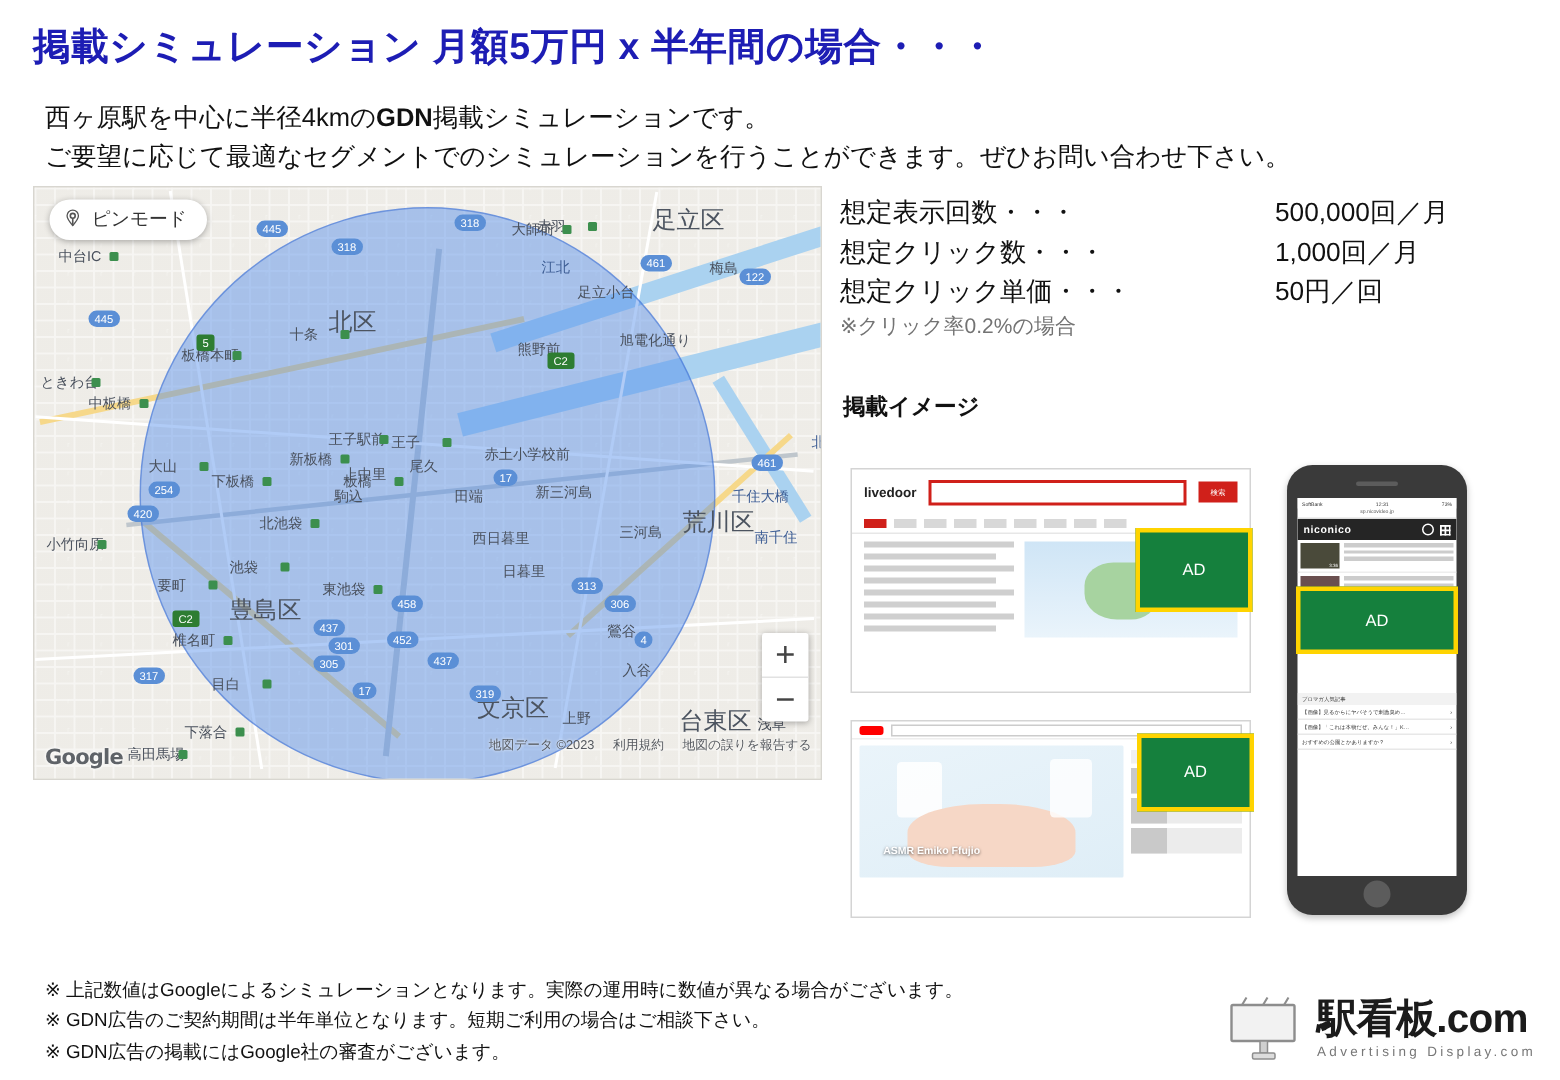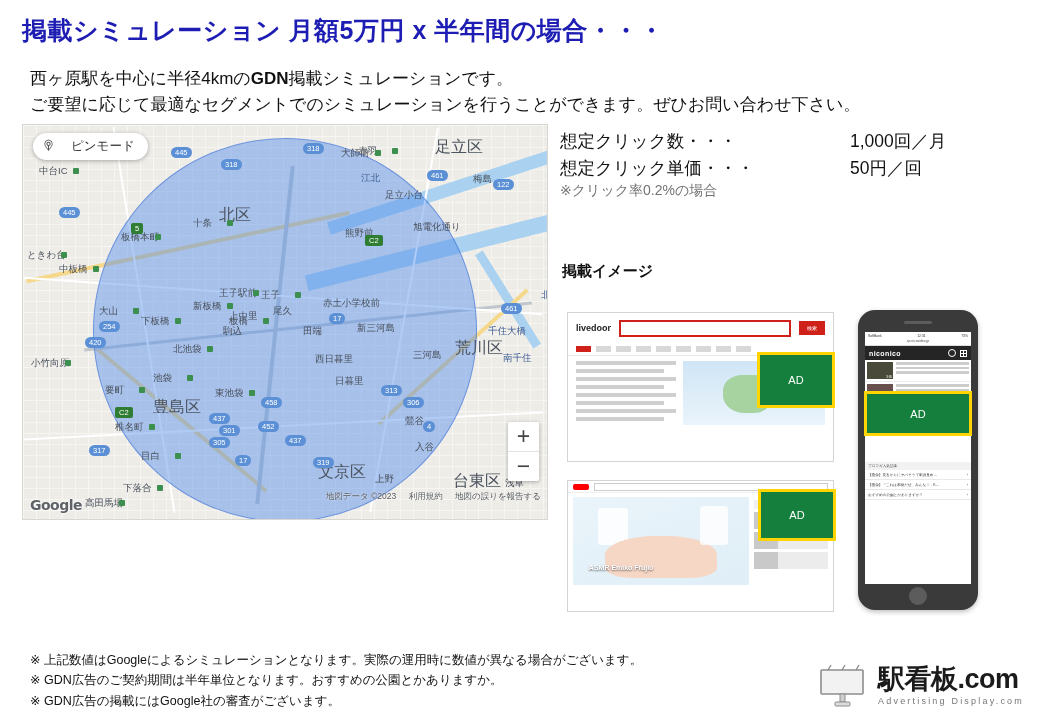--- a/index.html
+++ b/index.html
@@ -75,7 +75,7 @@
   .pinmode{
     position:absolute;left:10px;top:8px;
     background:#fff;border-radius:17px;padding:5px 13px 5px 9px;
-    display:flex;align-items:center;gap:16px;
+    display:flex;align-items:center;gap:6px;
     box-shadow:0 1px 4px rgba(0,0,0,.3);
     font-size:12.5px;color:#333;
   }

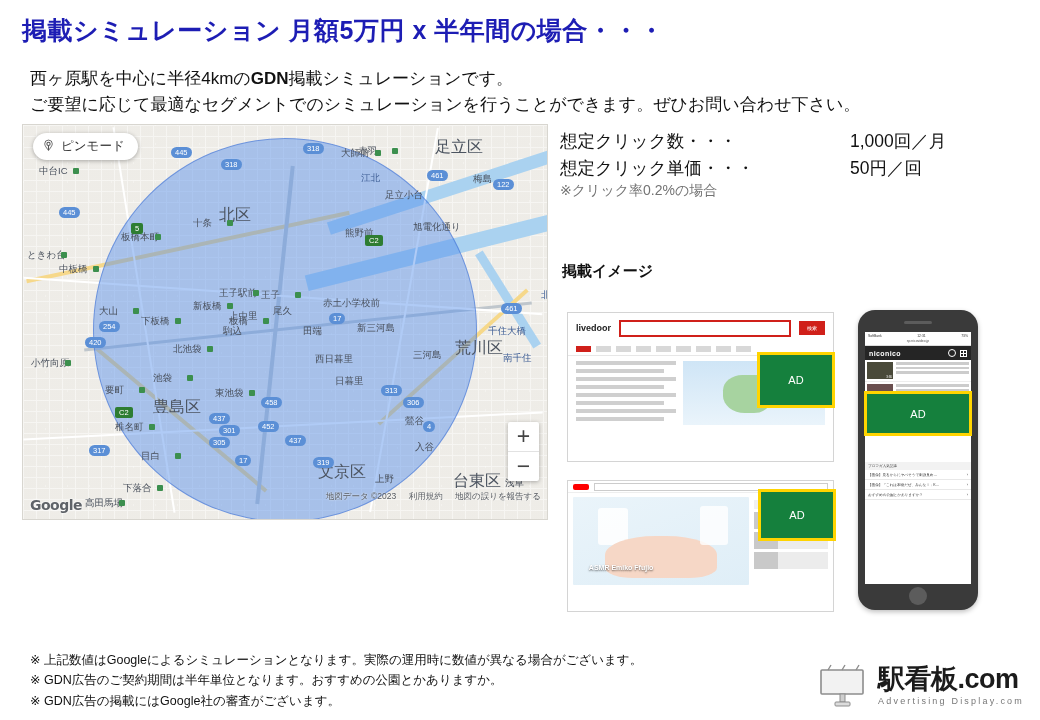--- a/index.html
+++ b/index.html
@@ -369,6 +369,10 @@
   <div class="stats">
     <div id="stat-rows">
         <div class="stat-row">
+          <span class="stat-label">想定表示回数・・・</span>
+          <span class="stat-value">500,000回／月</span>
+        </div>
+        <div class="stat-row">
           <span class="stat-label">想定クリック数・・・</span>
           <span class="stat-value">1,000回／月</span>
         </div>

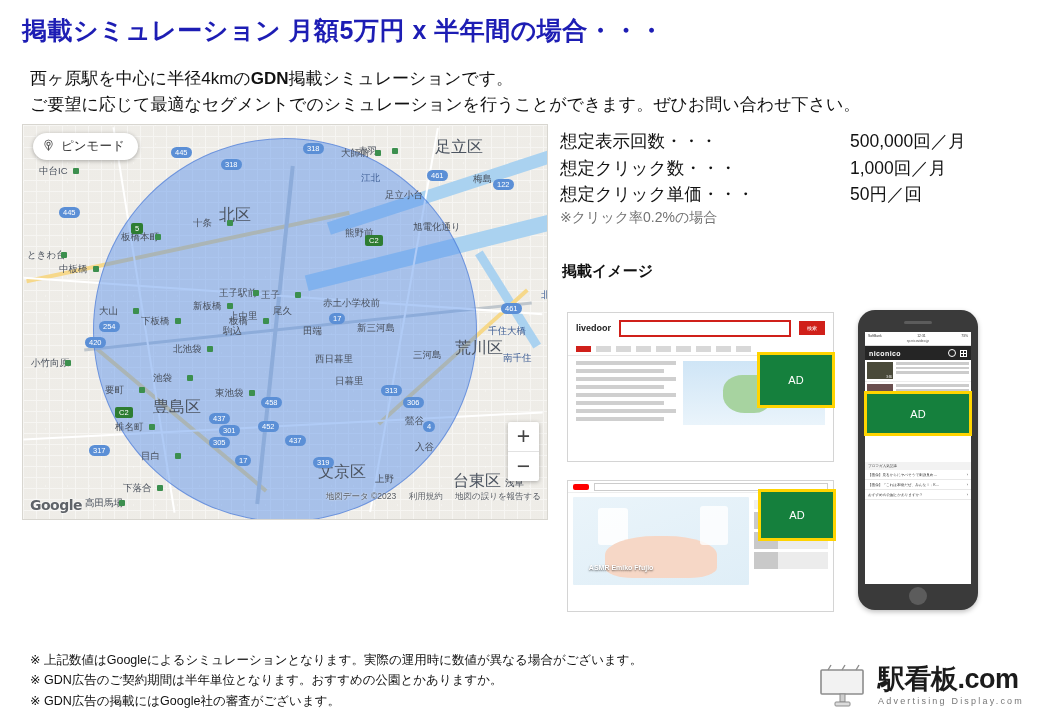--- a/index.html
+++ b/index.html
@@ -505,7 +505,7 @@
 
   <div class="notes">
     <div>※ 上記数値はGoogleによるシミュレーションとなります。実際の運用時に数値が異なる場合がございます。</div>
-    <div>※ GDN広告のご契約期間は半年単位となります。おすすめの公園とかありますか。</div>
+    <div>※ GDN広告のご契約期間は半年単位となります。短期ご利用の場合はご相談下さい。</div>
     <div>※ GDN広告の掲載にはGoogle社の審査がございます。</div>
   </div>
 

